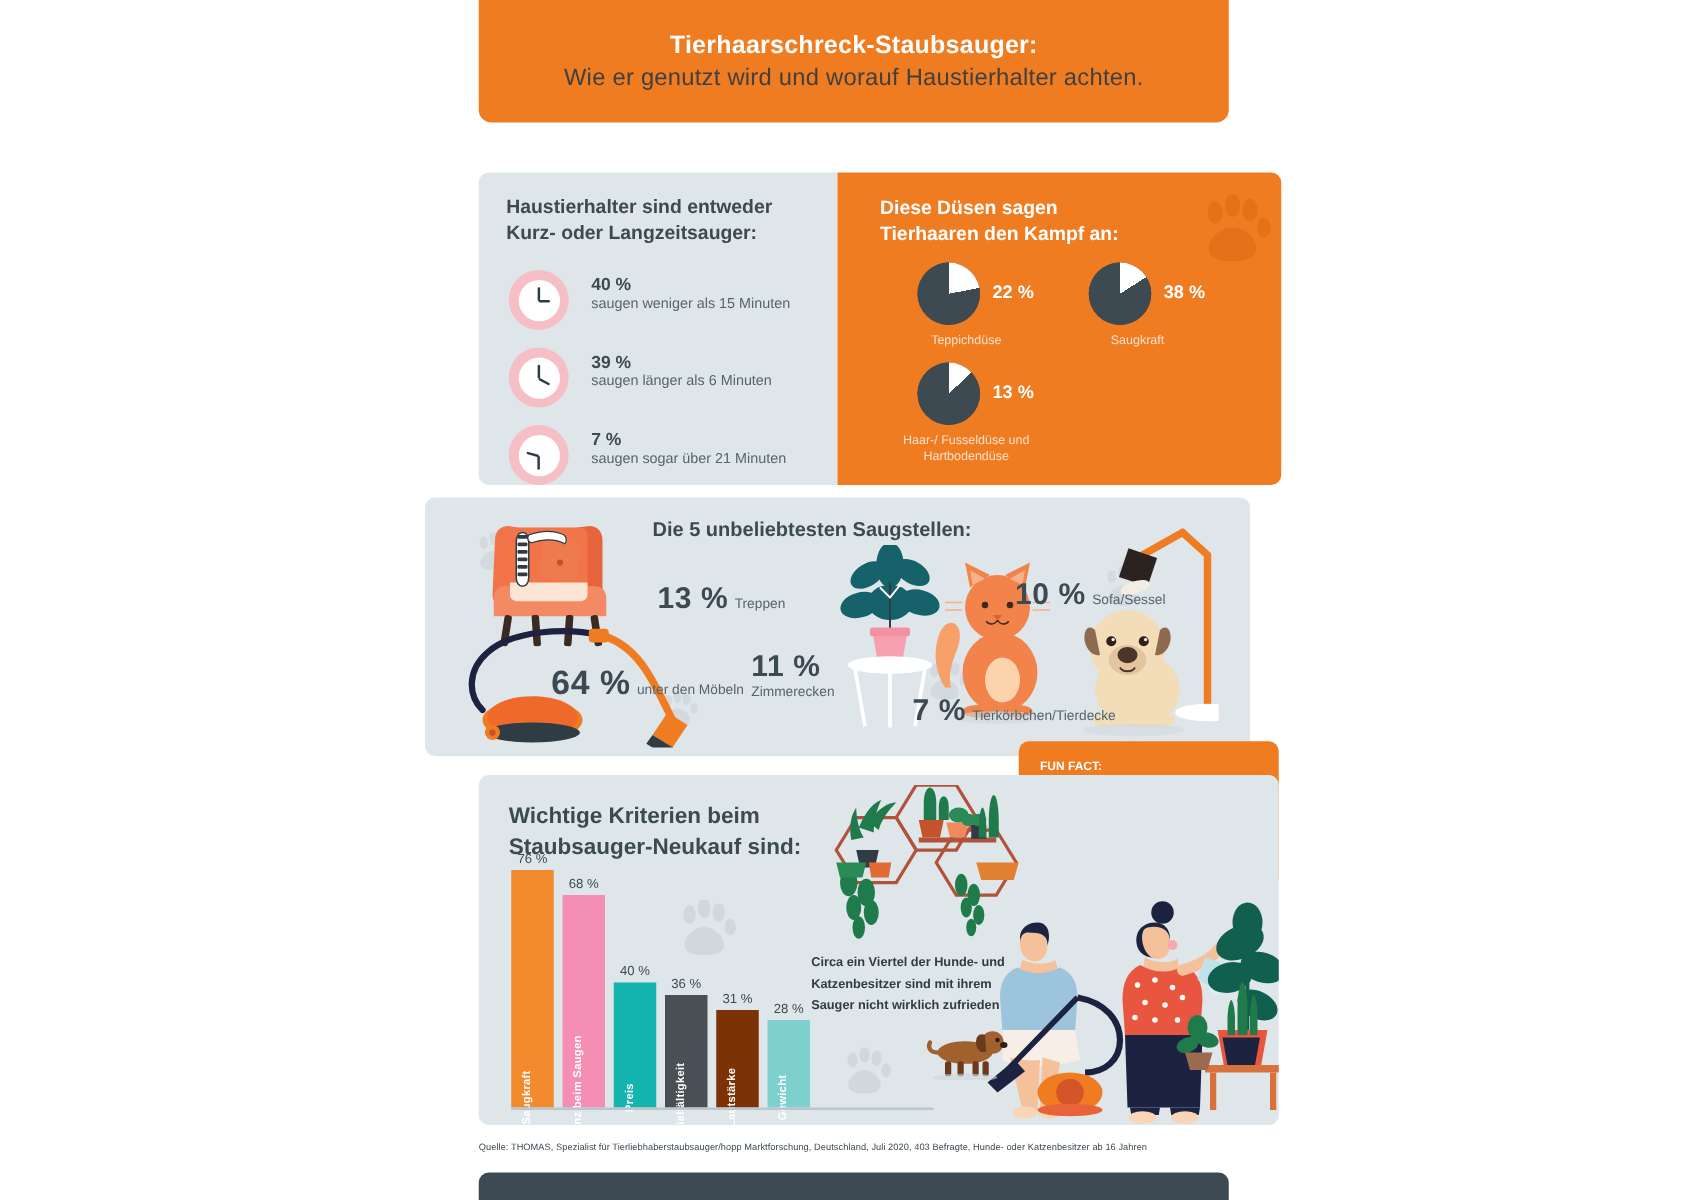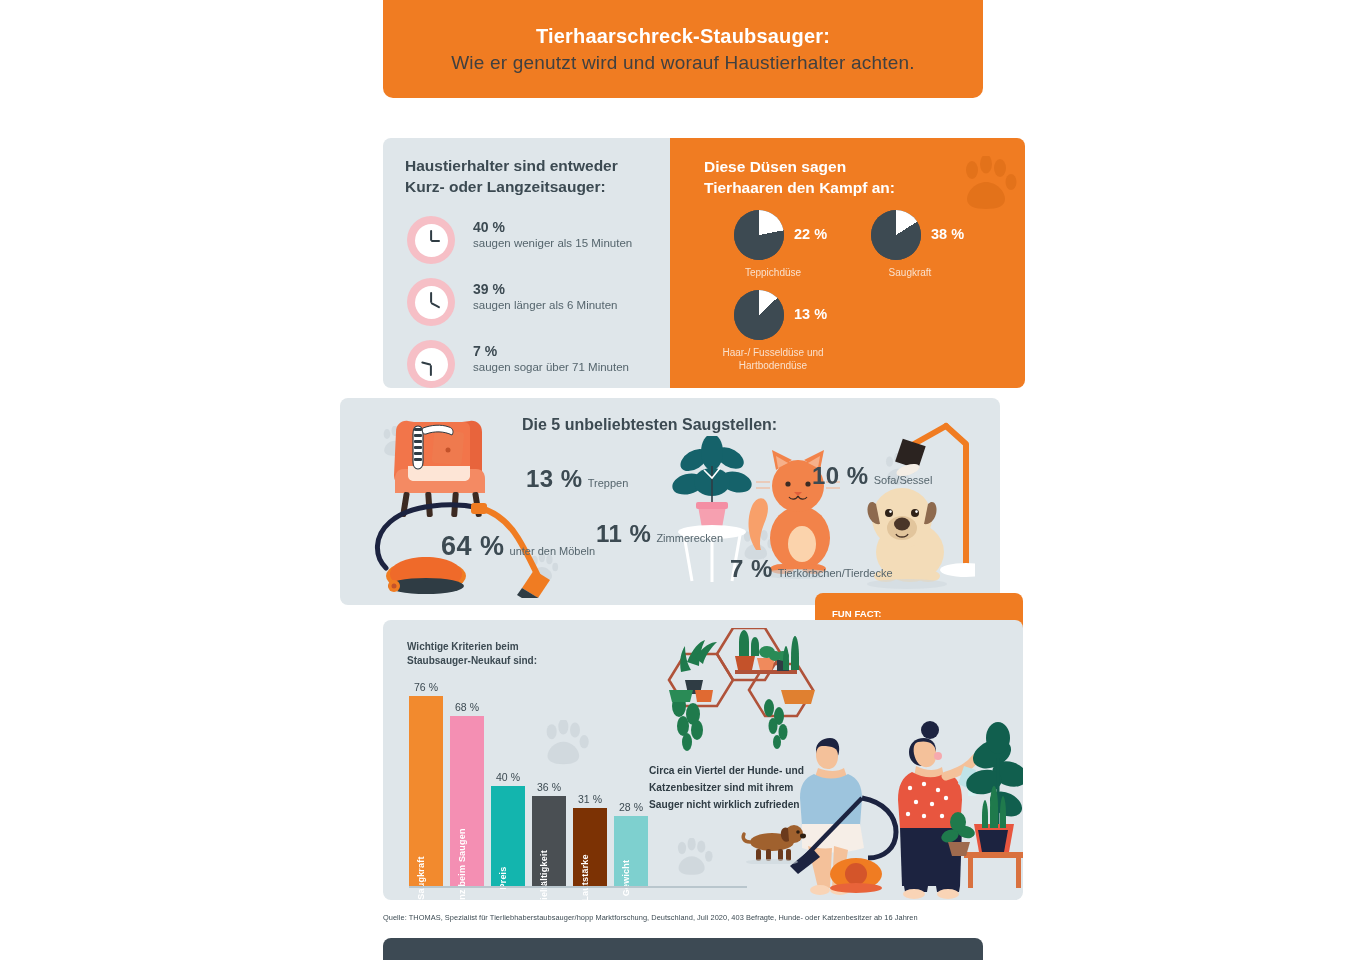--- a/index.html
+++ b/index.html
@@ -188,7 +188,7 @@
       </div>
       <div class="time-txt">
         <div class="pct">7 %</div>
-        <div class="lbl">saugen sogar über 71 Minuten</div>
+        <div class="lbl">saugen sogar über 21 Minuten</div>
       </div>
     </div>
   </div>

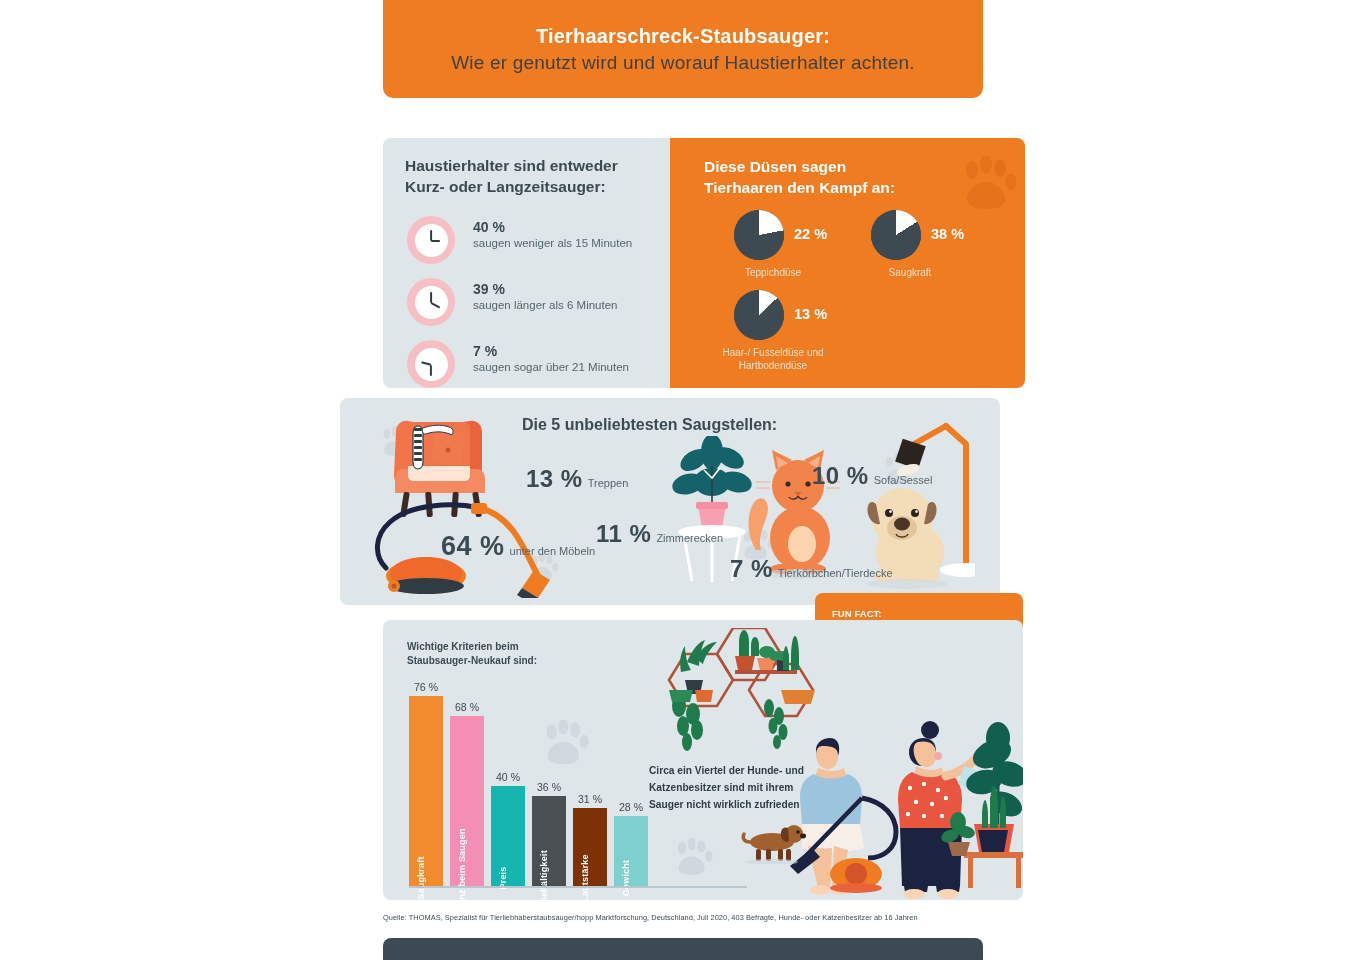--- a/index.html
+++ b/index.html
@@ -386,7 +386,7 @@
       <span class="v">13 %</span>
       <span class="n">Treppen</span>
     </div>
-    <div class="spot" style="left:256px;top:122px;">
+    <div class="spot" style="left:256px;top:122px;flex-direction:column;">
       <span class="v">11 %</span>
       <span class="n">Zimmerecken</span>
     </div>

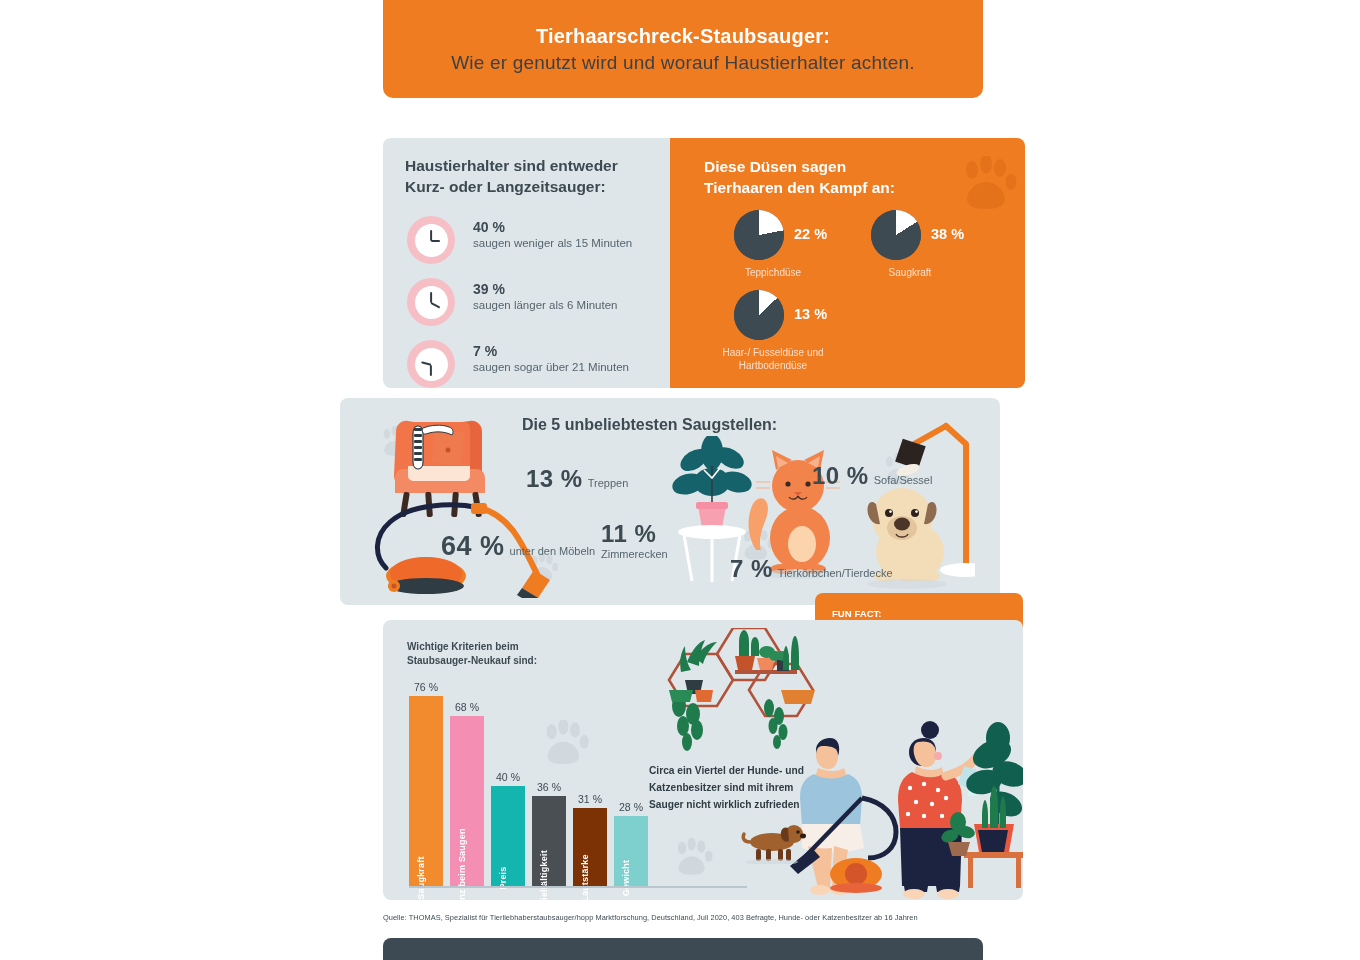--- a/index.html
+++ b/index.html
@@ -107,7 +107,7 @@
   }
   #panel-buy .p-title{
     position:absolute;left:24px;top:20px;width:300px;
-    color:#3c4a52;font-size:10px;font-weight:bold;line-height:1.38;
+    color:#3c4a52;font-size:18px;font-weight:bold;line-height:1.38;
   }
   #bars{position:absolute;left:26px;top:66px;width:330px;height:200px;}
   .bar-wrap{position:absolute;bottom:0;width:34px;}

